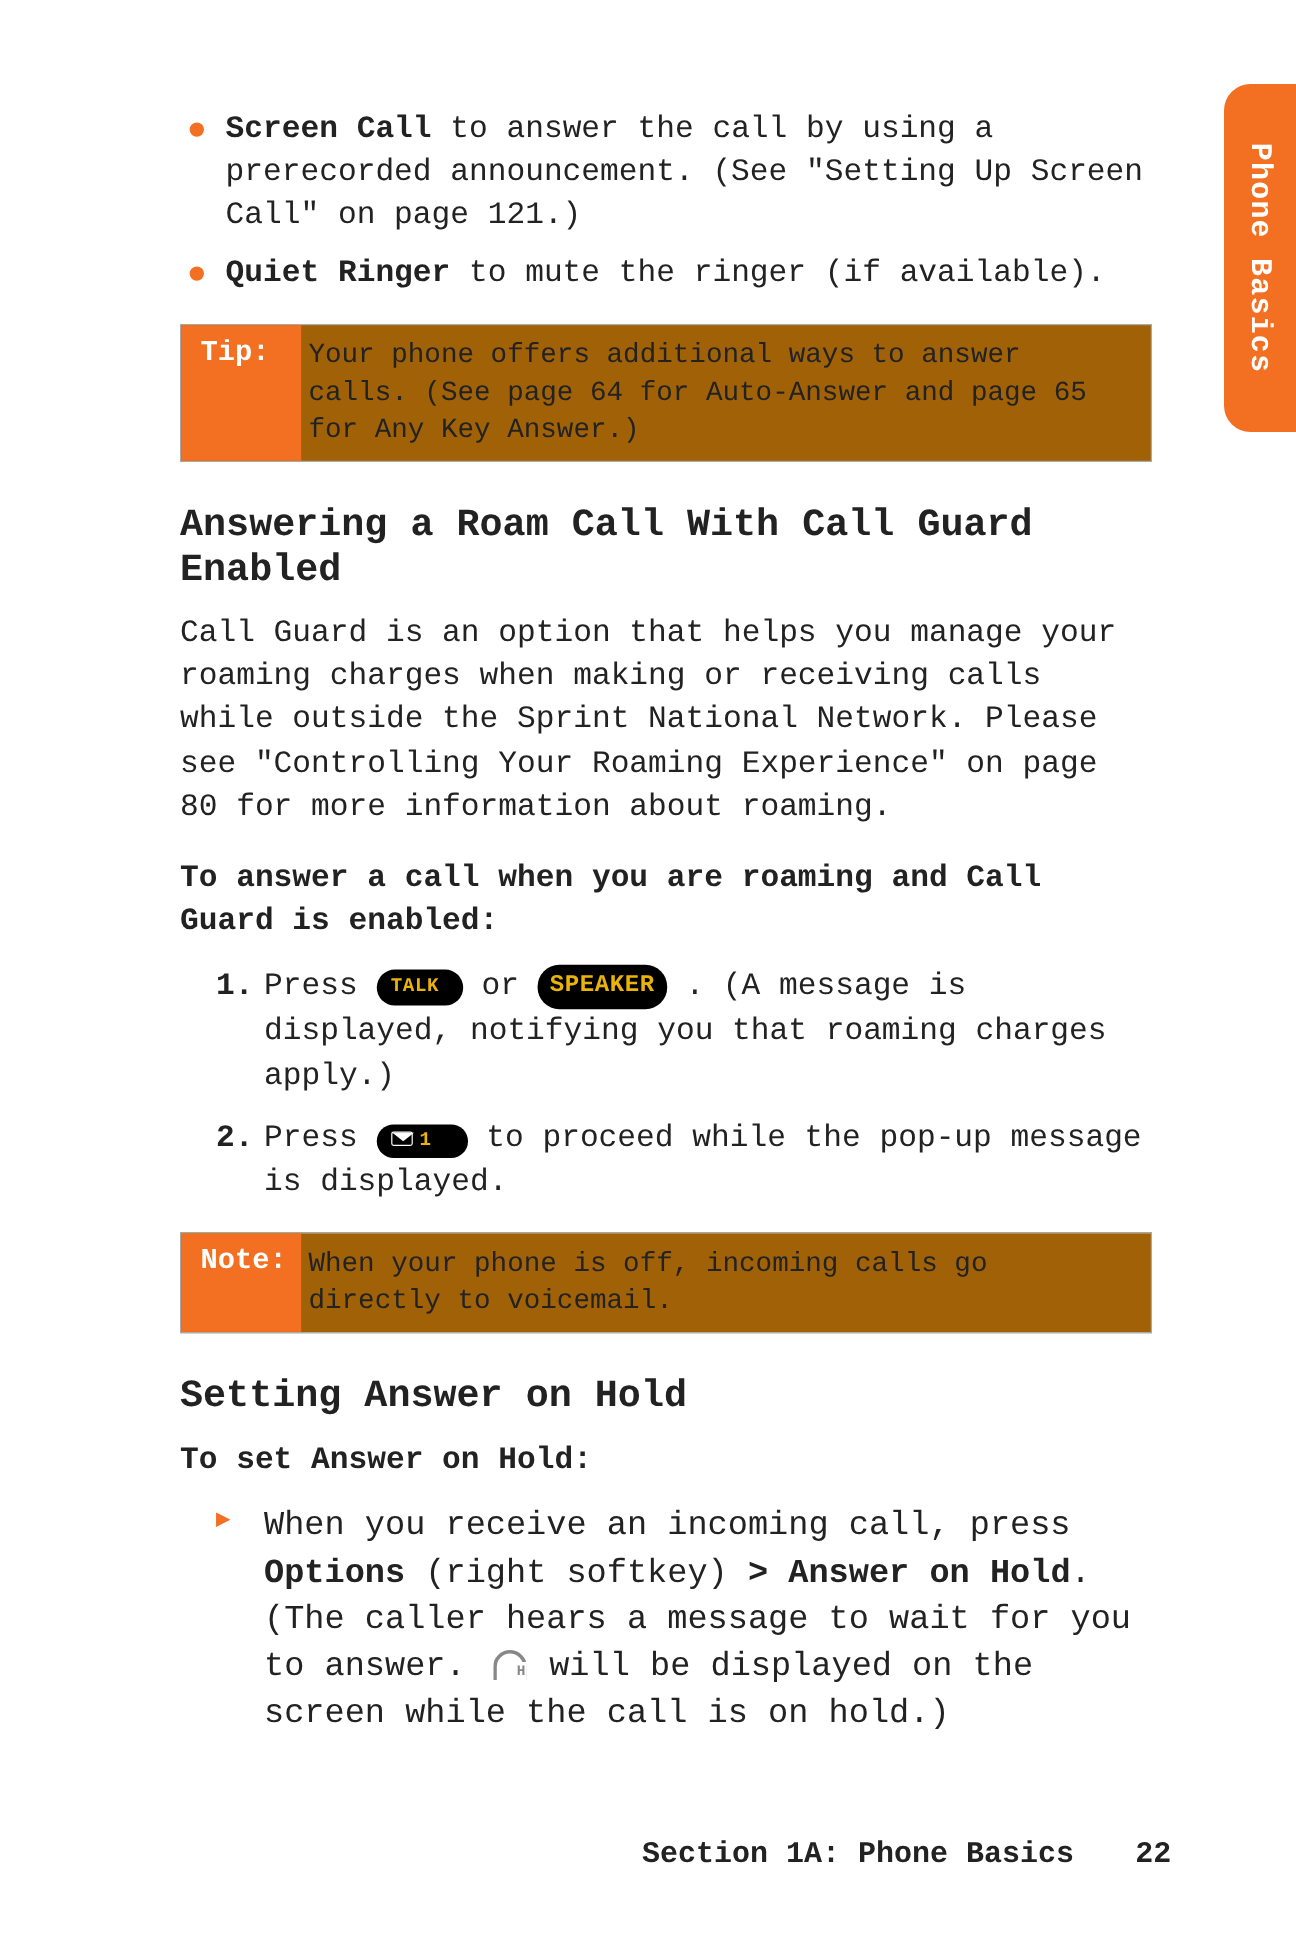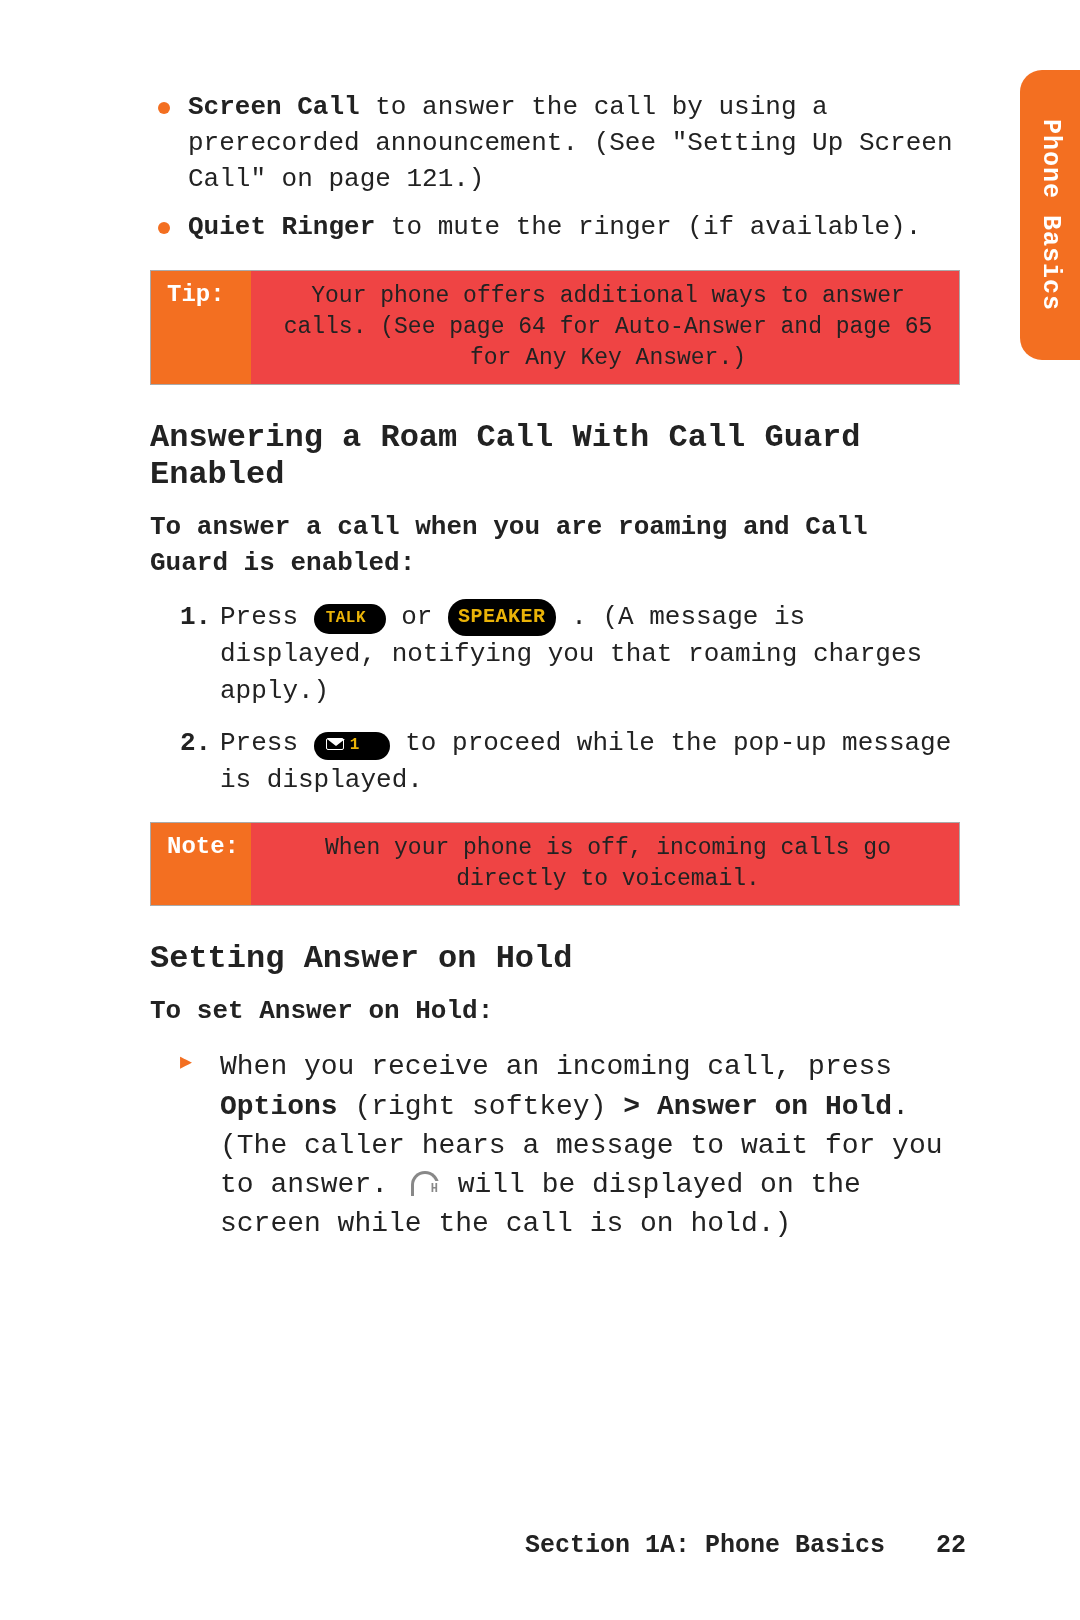--- a/index.html
+++ b/index.html
@@ -61,7 +61,7 @@
     .callout {
       display: flex;
       border: 1px solid #aaa;
-      background: #ef4444;
+      background: #a16207;
       margin: 20px 0 34px 0;
     }
     .callout .label {

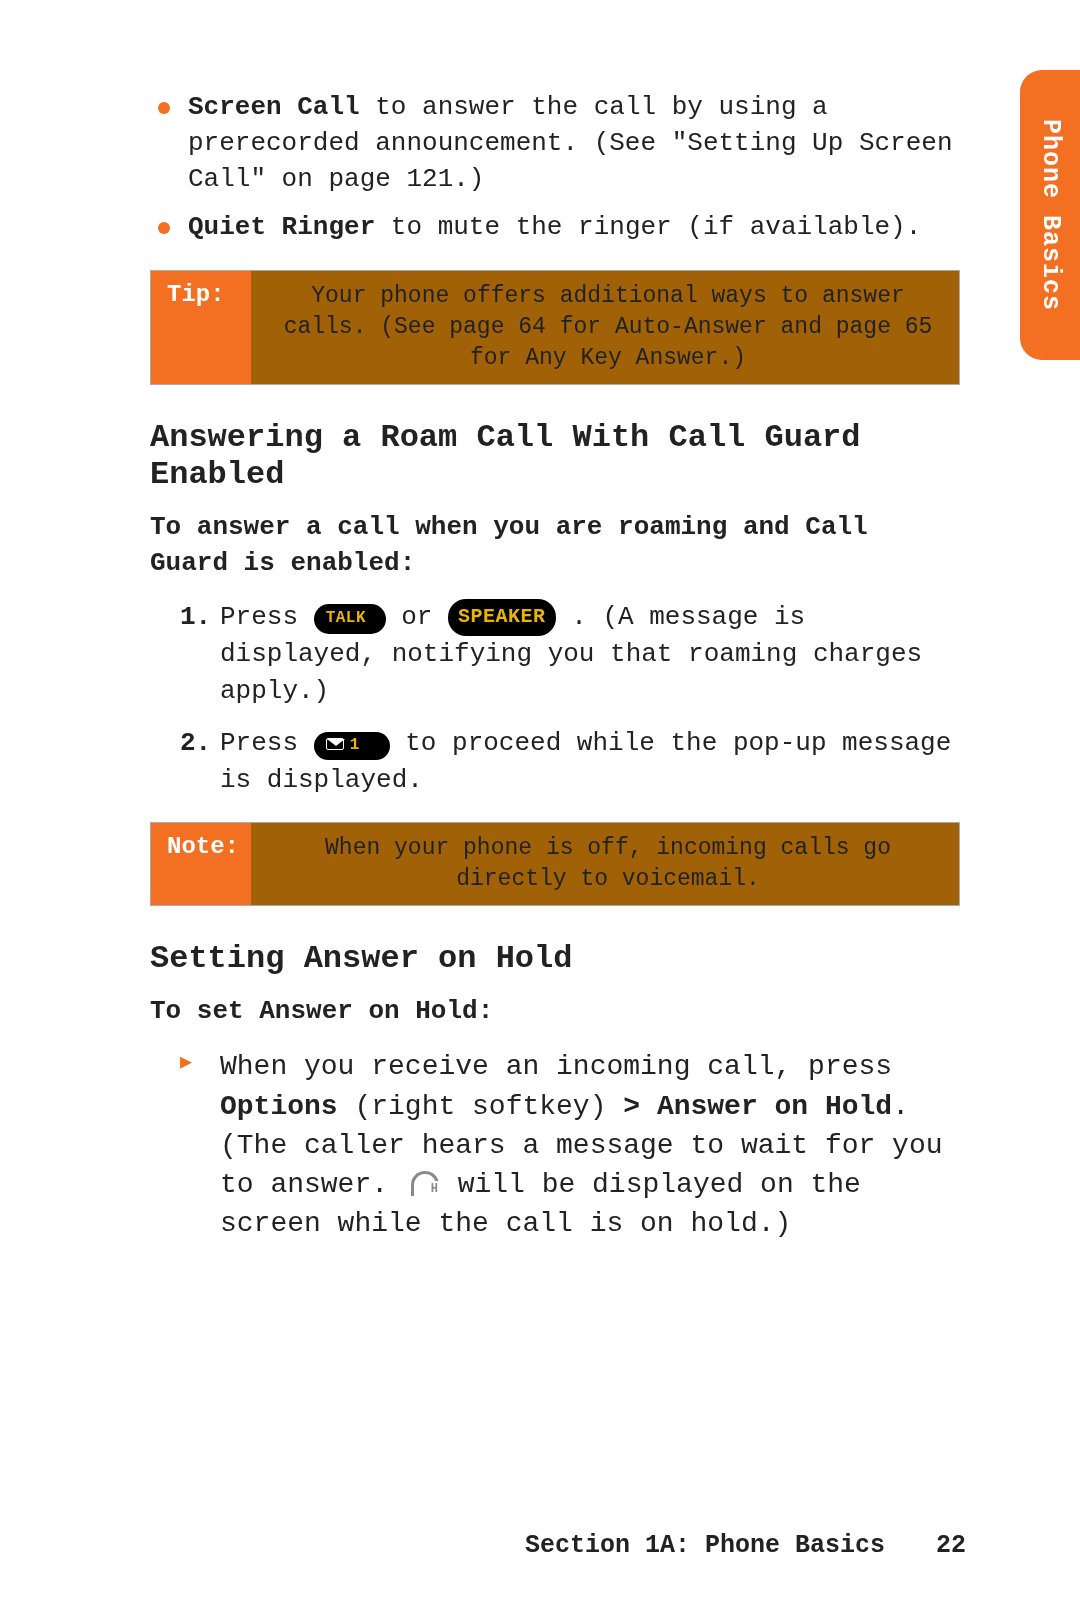--- a/index.html
+++ b/index.html
@@ -74,10 +74,9 @@
       flex-shrink: 0;
     }
     .callout .body {
-      padding: 10px 16px 10px 22px;
+      padding: 10px 16px 10px 6px;
       font-size: 23px;
       line-height: 1.35;
-      text-align: center;
     }
     h2.sect {
       font-size: 32px;

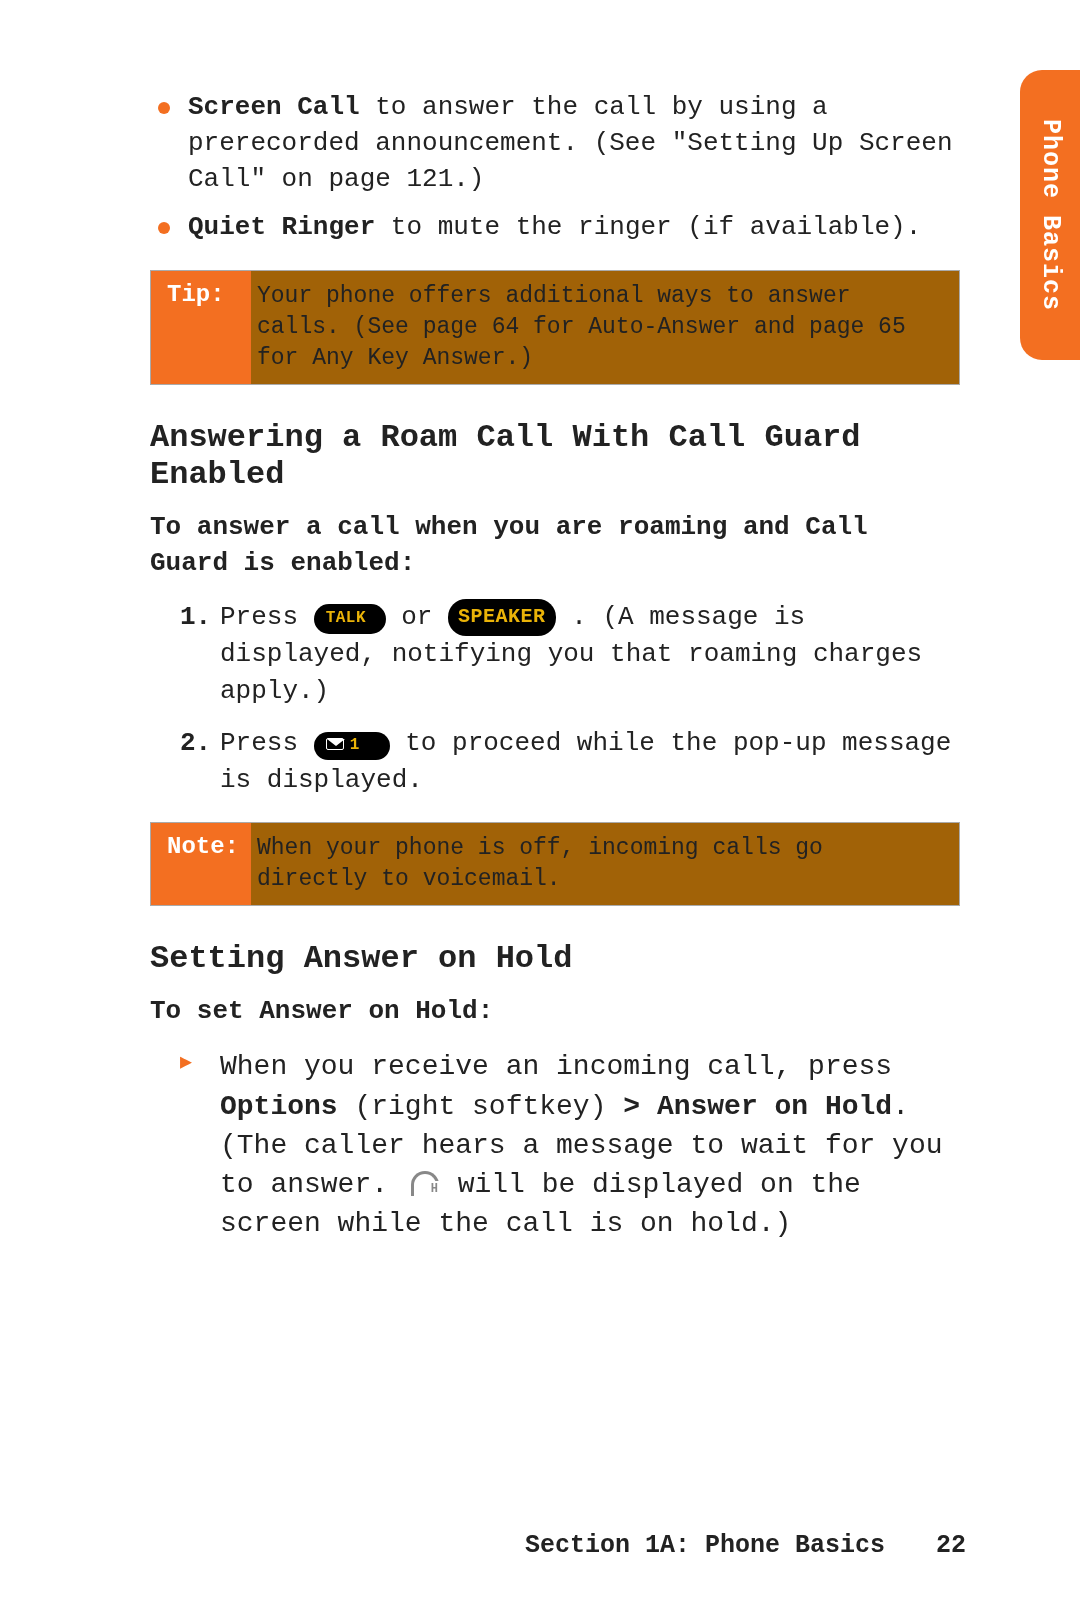--- a/index.html
+++ b/index.html
@@ -232,6 +232,7 @@
   </div>
 
   <h2 class="sect">Answering a Roam Call With Call Guard Enabled</h2>
+  <p class="para">Call Guard is an option that helps you manage your roaming charges when making or receiving calls while outside the Sprint National Network. Please see "Controlling Your Roaming Experience" on page 80 for more information about roaming.</p>
   <p class="lead">To answer a call when you are roaming and Call Guard is enabled:</p>
 
   <ol class="steps">

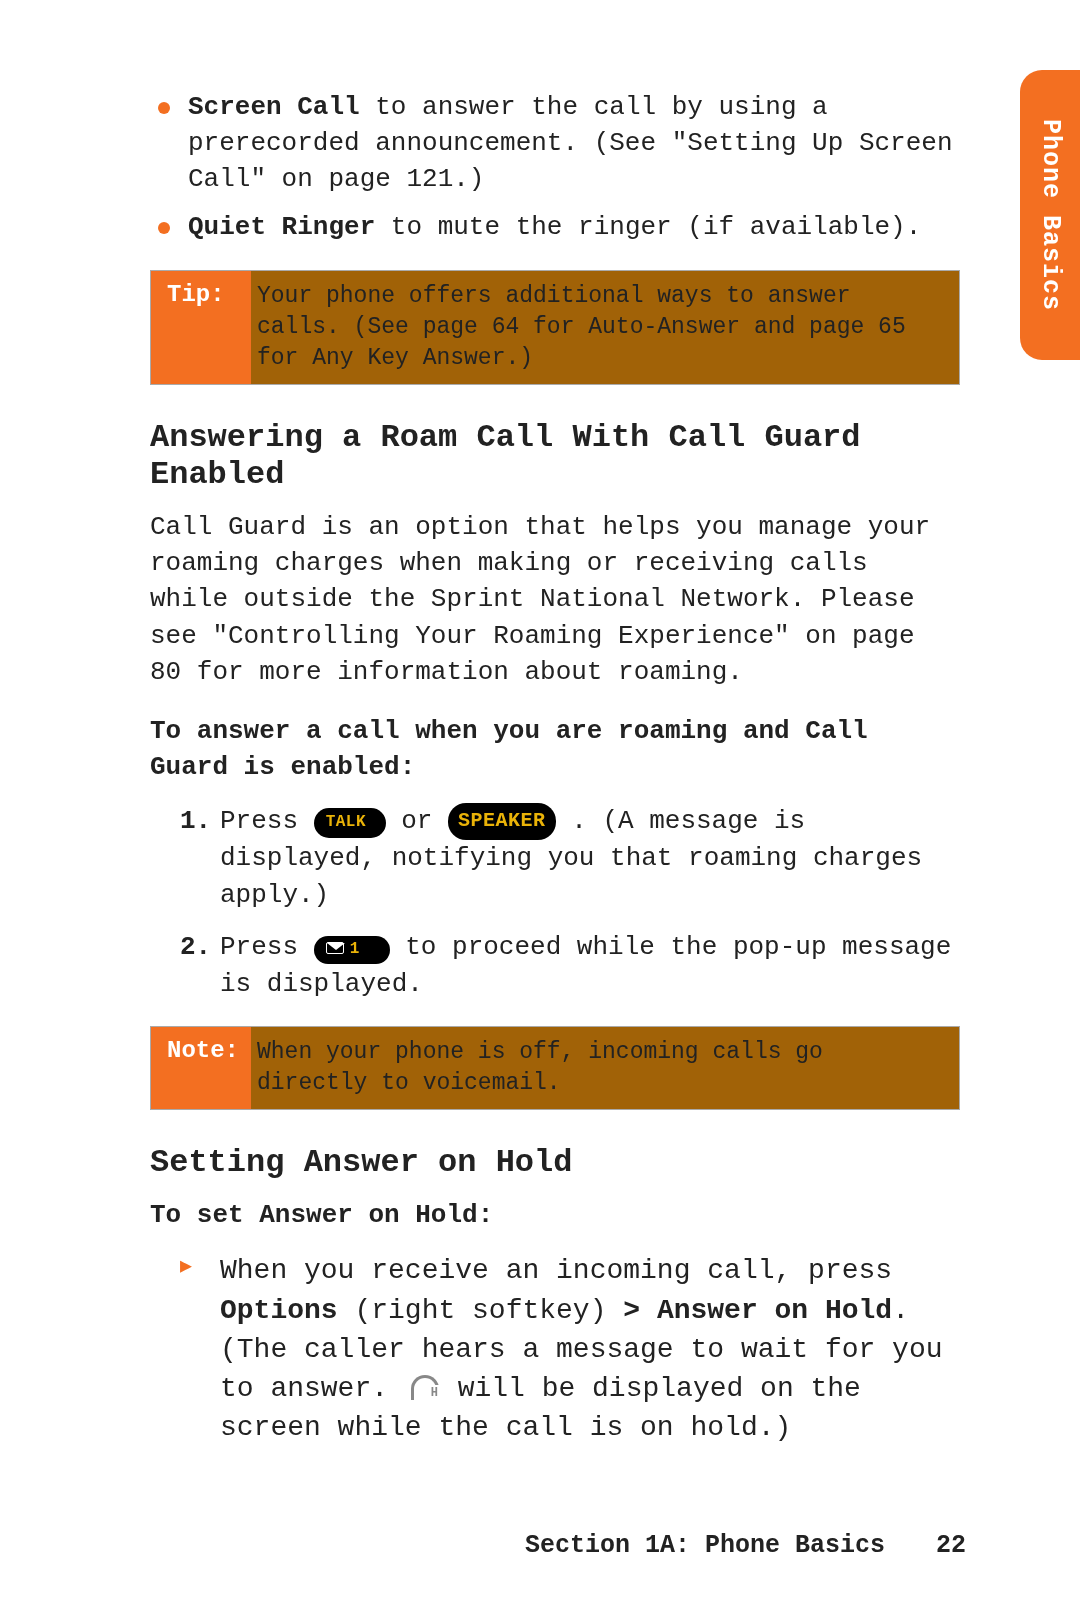--- a/index.html
+++ b/index.html
@@ -202,7 +202,7 @@
     .footer {
       position: absolute;
       bottom: 60px;
-      right: 114px;
+      right: 104px;
       font-size: 25px;
     }
     .footer .sec { font-weight: bold; }

